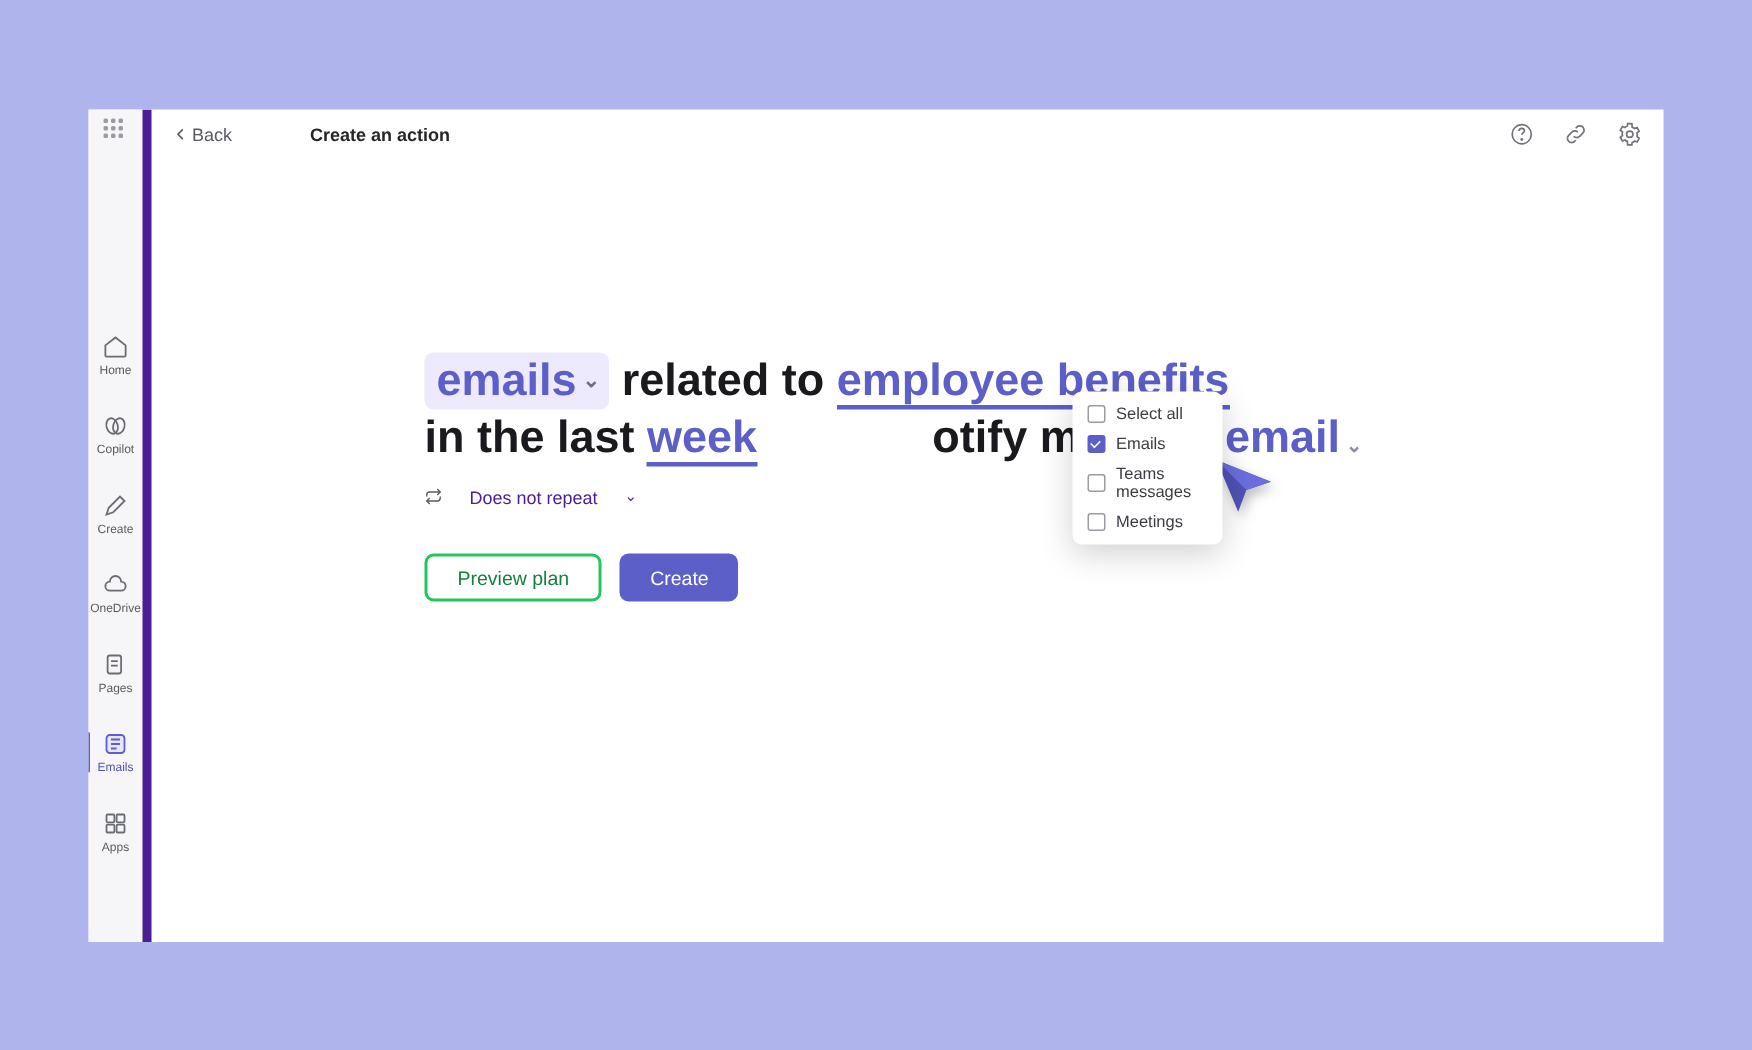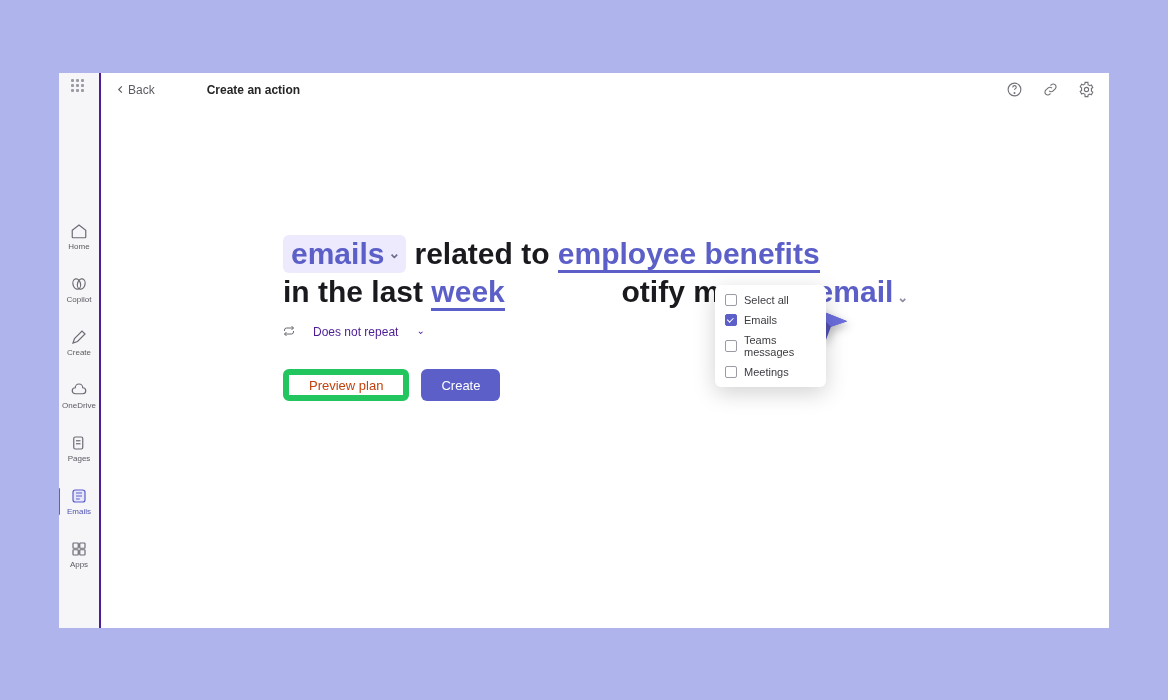--- a/index.html
+++ b/index.html
@@ -6,7 +6,7 @@
   html, body { width: 1168px; height: 700px; font-family: 'Segoe UI', Arial, sans-serif; }
   body { background: #b0b4ec; display: flex; align-items: center; justify-content: center; }
   .frame { width: 1050px; height: 555px; background: #fff; display: flex; position: relative; overflow: hidden; }
-  .vbar { width: 42px; background: #f6f6f8; border-right: 2px solid #4c1d95; display: flex; flex-direction: column; align-items: center; padding-top: 4px; }
+  .vbar { width: 42px; background: #f6f6f8; border-right: 6px solid #4c1d95; display: flex; flex-direction: column; align-items: center; padding-top: 4px; }
   .waffle { width: 16px; height: 16px; display: grid; grid-template-columns: repeat(3,3px); grid-template-rows: repeat(3,3px); gap: 2px; margin-top: 2px; margin-bottom: 124px; }
   .waffle span { background: #9b9ba4; border-radius: 1px; }
   .nav-item { display: flex; flex-direction: column; align-items: center; gap: 2px; margin-bottom: 18px; cursor: pointer; width: 100%; padding: 3px 0; position: relative; }

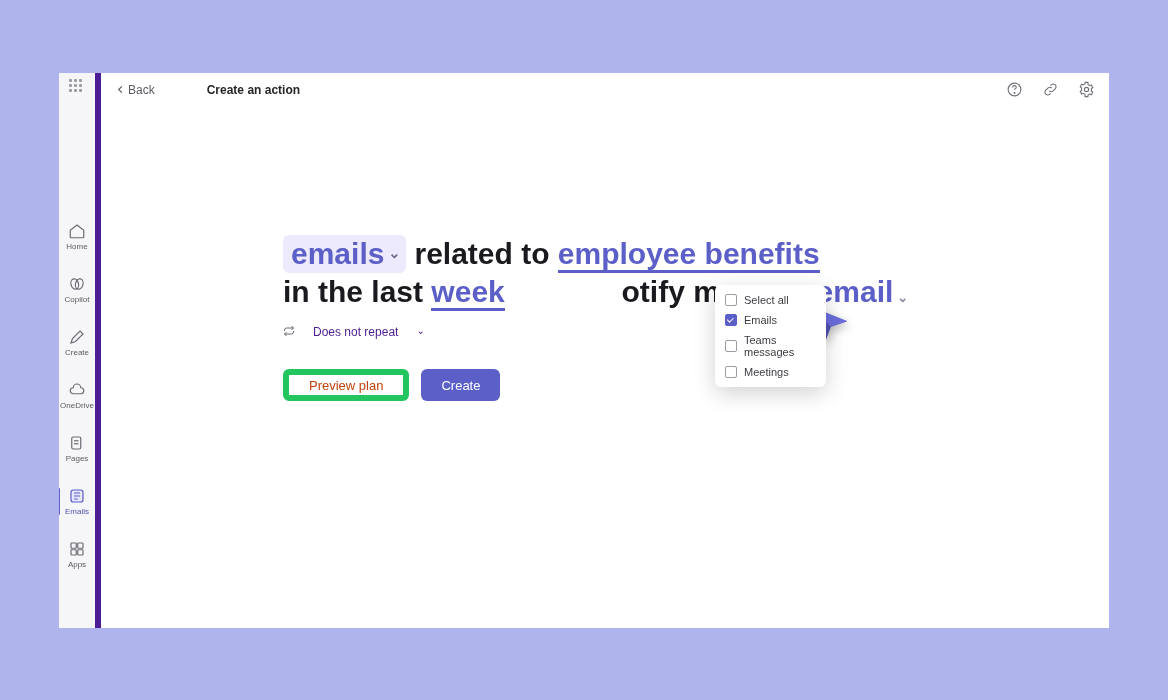--- a/index.html
+++ b/index.html
@@ -36,7 +36,7 @@
   .btn { height: 32px; padding: 0 20px; border-radius: 6px; font-size: 13px; font-weight: 500; display:flex; align-items:center; cursor:pointer; }
   .btn.secondary { background: #fff; border: 6px solid #22c55e; color: #c2410c; }
   .btn.primary { background: #5b5fc7; color: #fff; border: none; }
-  .dropdown { position: absolute; left: 432px; top: 50px; width: 111px; background: #fff; border-radius: 6px; box-shadow: 0 6px 22px rgba(0,0,0,0.18); padding: 5px 0; z-index: 10; }
+  .dropdown { position: absolute; left: 432px; top: 26px; width: 100px; background: #fff; border-radius: 6px; box-shadow: 0 6px 22px rgba(0,0,0,0.18); padding: 5px 0; z-index: 10; }
   .dd-item { display: flex; align-items: center; gap: 7px; padding: 4px 10px; font-size: 11px; color: #3c3c42; cursor: pointer; }
   .ck { width: 12px; height: 12px; border: 1px solid #9b9ba4; border-radius: 2px; display:flex; align-items:center; justify-content:center; flex-shrink:0; }
   .ck.on { background: #5b5fc7; border-color: #5b5fc7; }

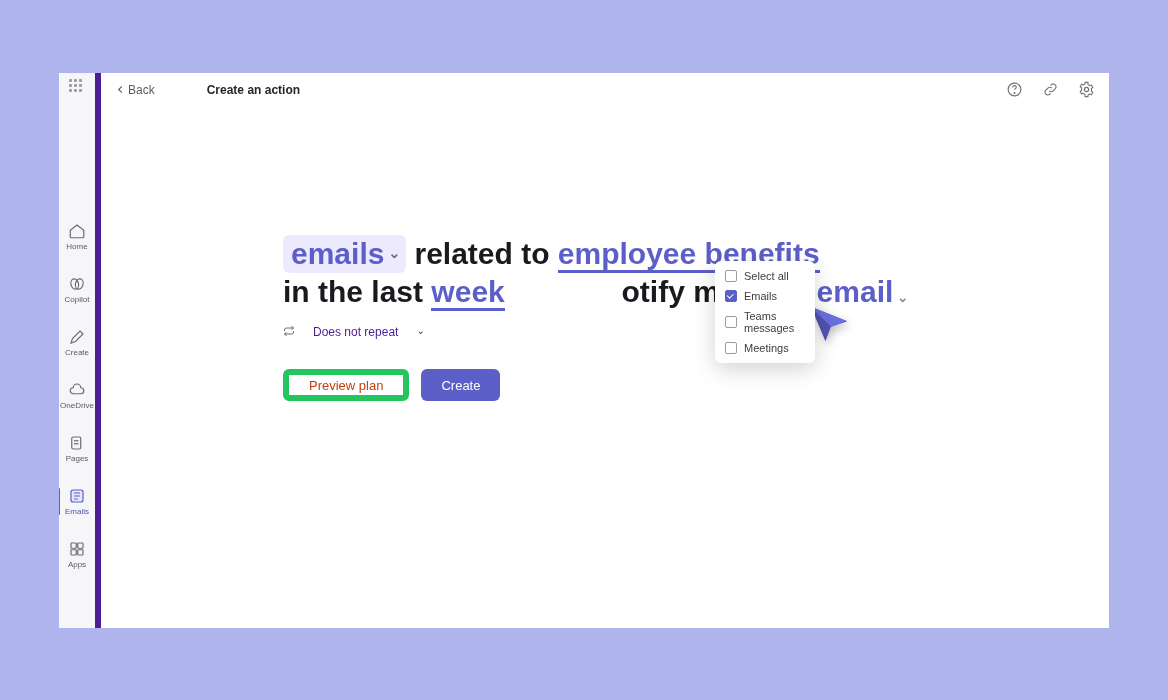--- a/index.html
+++ b/index.html
@@ -34,7 +34,7 @@
   .repeat-row { margin-top: 14px; display: flex; align-items: flex-start; gap: 18px; font-size: 12px; color: #4c1d95; cursor: pointer; }
   .btn-row { margin-top: 30px; display: flex; gap: 12px; }
   .btn { height: 32px; padding: 0 20px; border-radius: 6px; font-size: 13px; font-weight: 500; display:flex; align-items:center; cursor:pointer; }
-  .btn.secondary { background: #fff; border: 6px solid #22c55e; color: #c2410c; }
+  .btn.secondary { background: #fff; border: 2px solid #22c55e; color: #15803d; }
   .btn.primary { background: #5b5fc7; color: #fff; border: none; }
   .dropdown { position: absolute; left: 432px; top: 26px; width: 100px; background: #fff; border-radius: 6px; box-shadow: 0 6px 22px rgba(0,0,0,0.18); padding: 5px 0; z-index: 10; }
   .dd-item { display: flex; align-items: center; gap: 7px; padding: 4px 10px; font-size: 11px; color: #3c3c42; cursor: pointer; }

